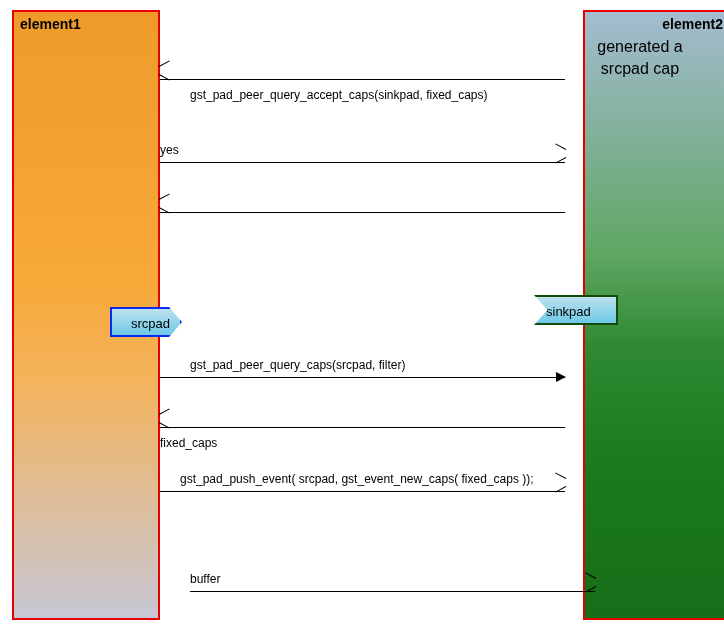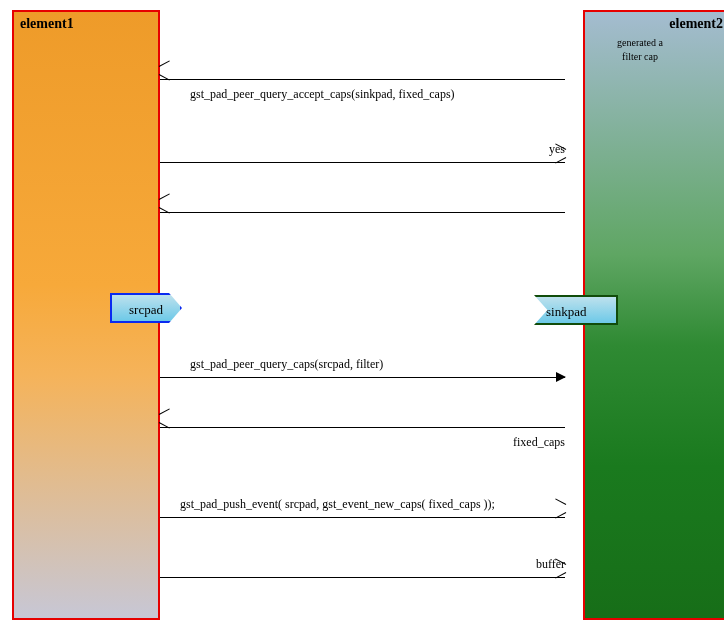--- a/index.html
+++ b/index.html
@@ -2,7 +2,7 @@
 <html><head>
 <meta charset="utf-8">
 <style>
-  * { box-sizing: border-box; font-family: Liberation Serif, serif; }
+  * { box-sizing: border-box; }
   body {
     margin: 0;
     padding: 0;

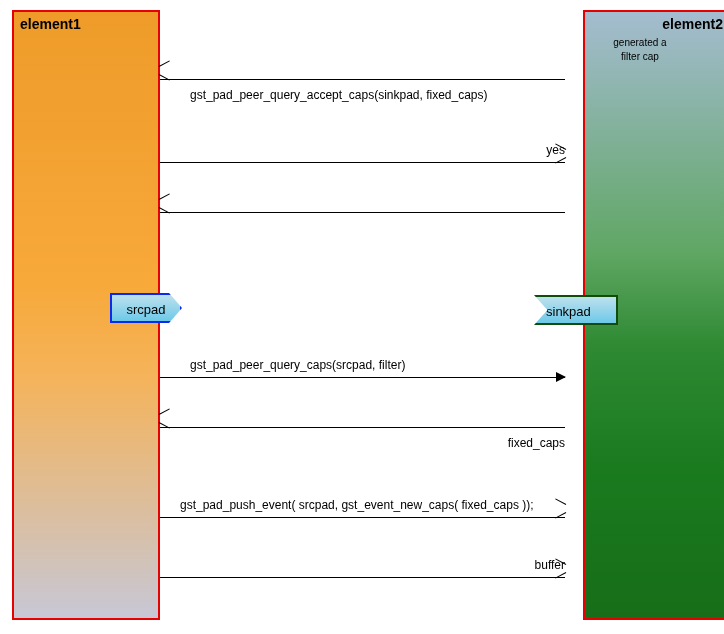--- a/index.html
+++ b/index.html
@@ -44,7 +44,7 @@
   .lifeline-right .lifeline-title { right: 6px; left: auto; }
   .note {
     position: absolute;
-    font-size: 10px;
+    font-size: 16px;
     text-align: center;
     line-height: 1.35;
     color: #000;

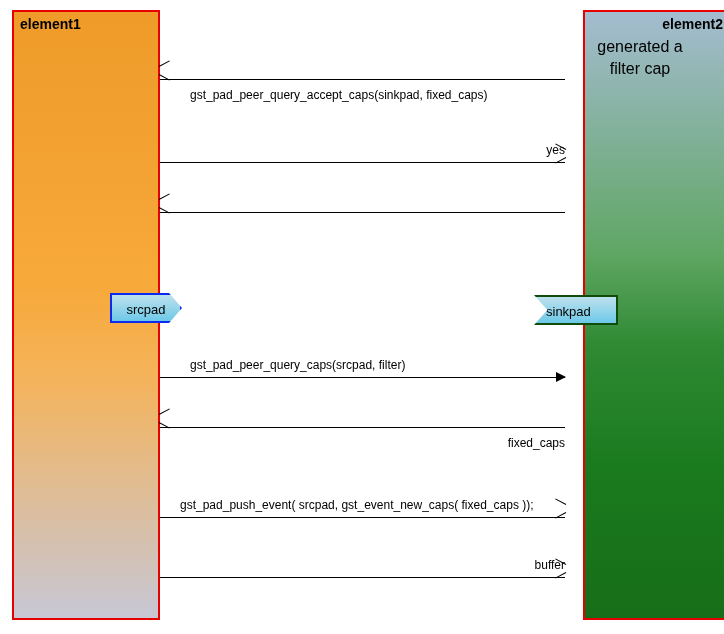--- a/index.html
+++ b/index.html
@@ -151,7 +151,7 @@
 
   <div class="note" style="left:586px; top:36px; width:108px;">
     <span>generated a</span><br>
-    <span>filter cap</span>
+    <span>srcpad cap</span>
   </div>
 
   <div class="pad pad-src">

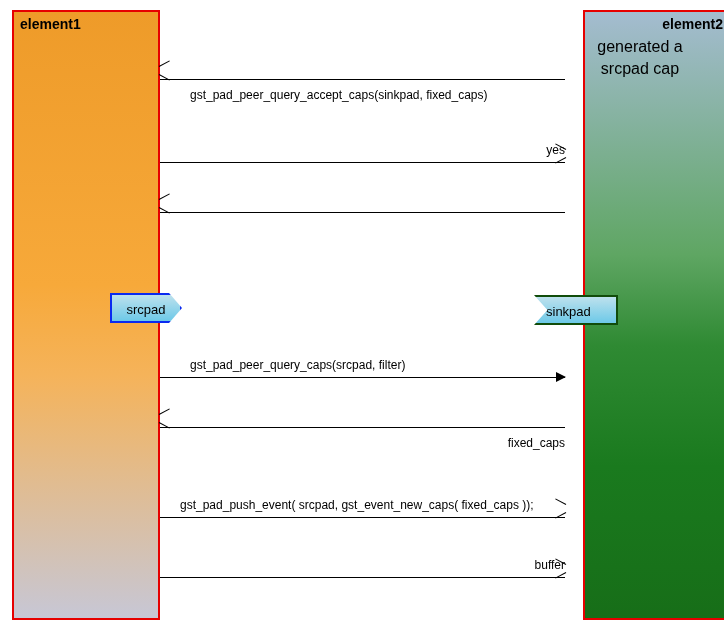--- a/index.html
+++ b/index.html
@@ -85,7 +85,7 @@
     position: absolute;
     bottom: 6px;
     width: 100%;
-    text-align: right;
+    text-align: left;
     font-size: 12px;
     color: #000;
     white-space: nowrap;

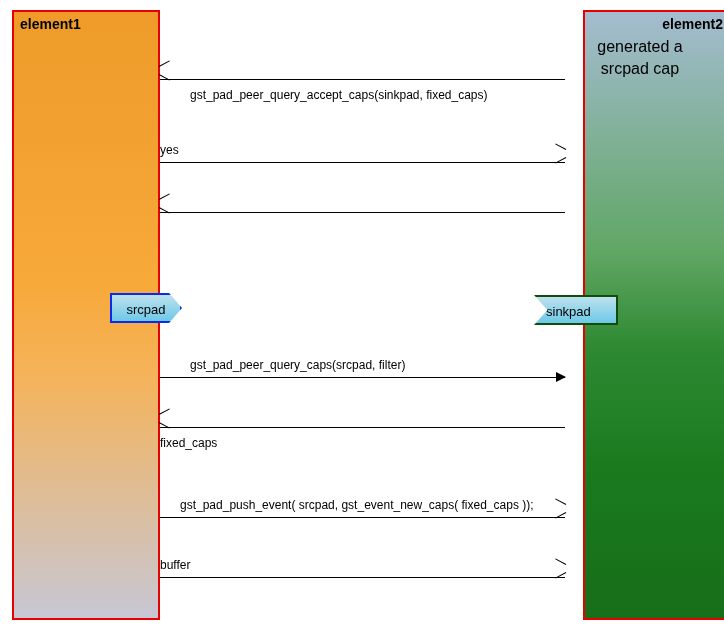--- a/index.html
+++ b/index.html
@@ -60,12 +60,12 @@
   }
   .pad-src {
     left: 110px;
-    top: 293px;
+    top: 307px;
     width: 72px;
     background: linear-gradient(180deg, #bde1ed 0%, #6dc9e8 100%);
     border-color: #0a2af0;
     clip-path: polygon(0 0, 82% 0, 100% 50%, 82% 100%, 0 100%);
-    text-align: center;
+    text-align: right;
   }
   .pad-sink {
     left: 534px;

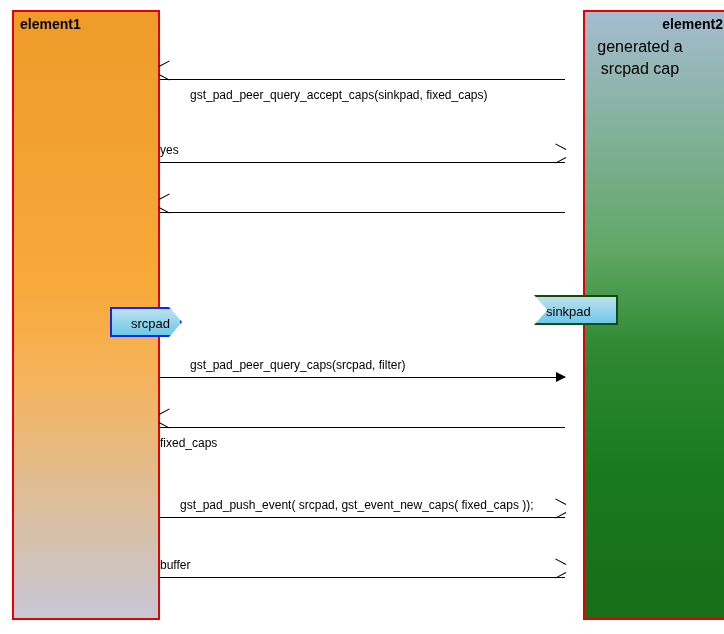--- a/index.html
+++ b/index.html
@@ -190,7 +190,7 @@
     <div class="arrowhead open-left"></div>
   </div>
 
-  <div class="msg" style="top:490px; height:28px;">
+  <div class="msg" style="top:464px; height:28px;">
     <div class="msg-label left" style="left:20px;">gst_pad_push_event( srcpad, gst_event_new_caps( fixed_caps ));</div>
     <div class="arrow-line"></div>
     <div class="arrowhead open-right"></div>

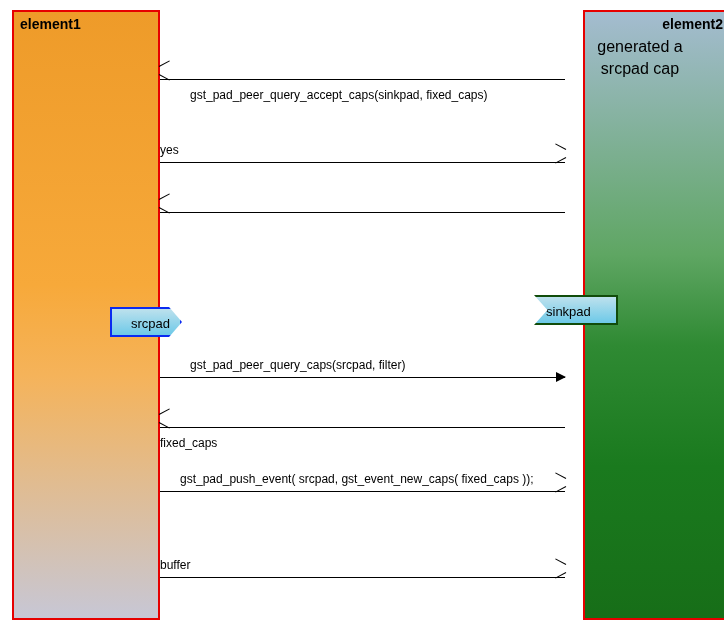--- a/index.html
+++ b/index.html
@@ -196,7 +196,7 @@
     <div class="arrowhead open-right"></div>
   </div>
 
-  <div class="msg" style="top:550px; height:28px;">
+  <div class="msg" style="top:564px; height:28px;margin-left:30px;">
     <div class="msg-label">buffer</div>
     <div class="arrow-line"></div>
     <div class="arrowhead open-right"></div>

